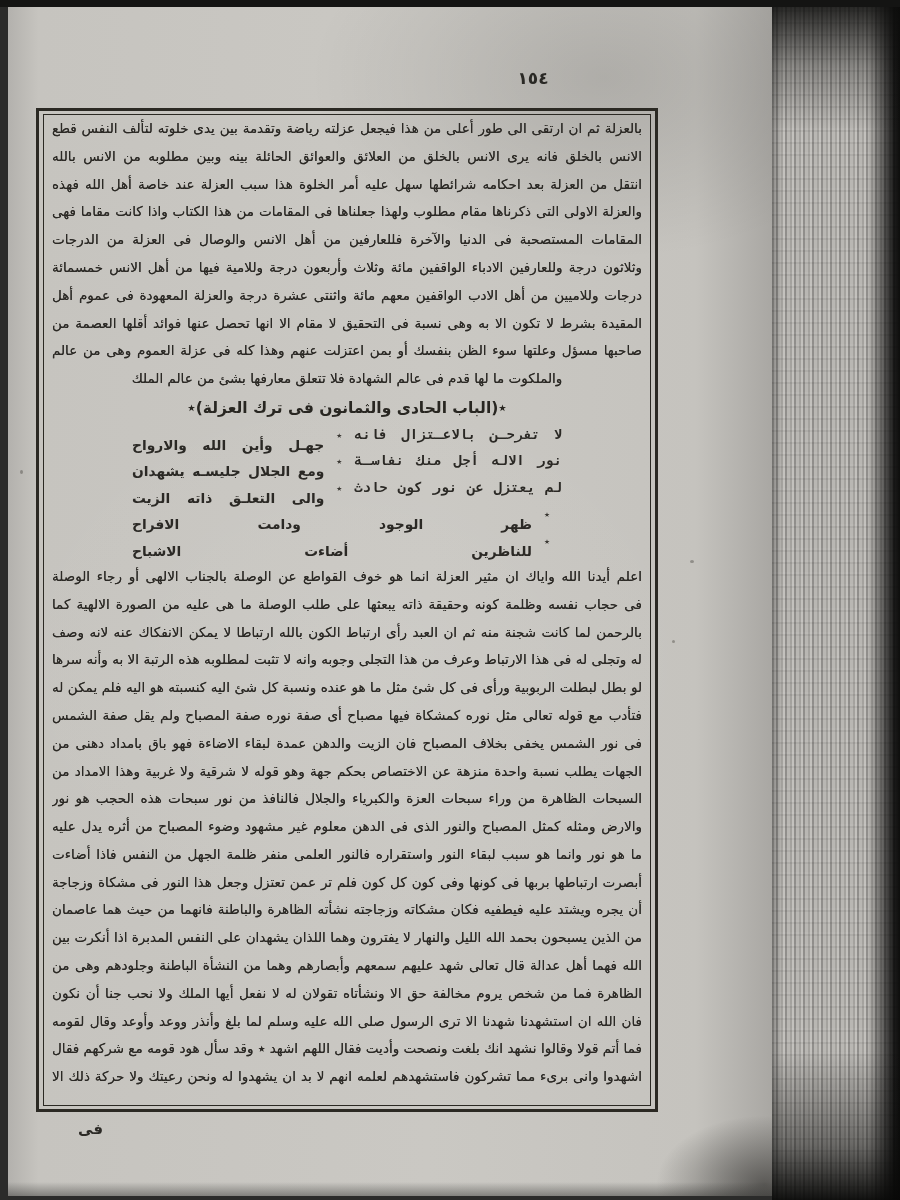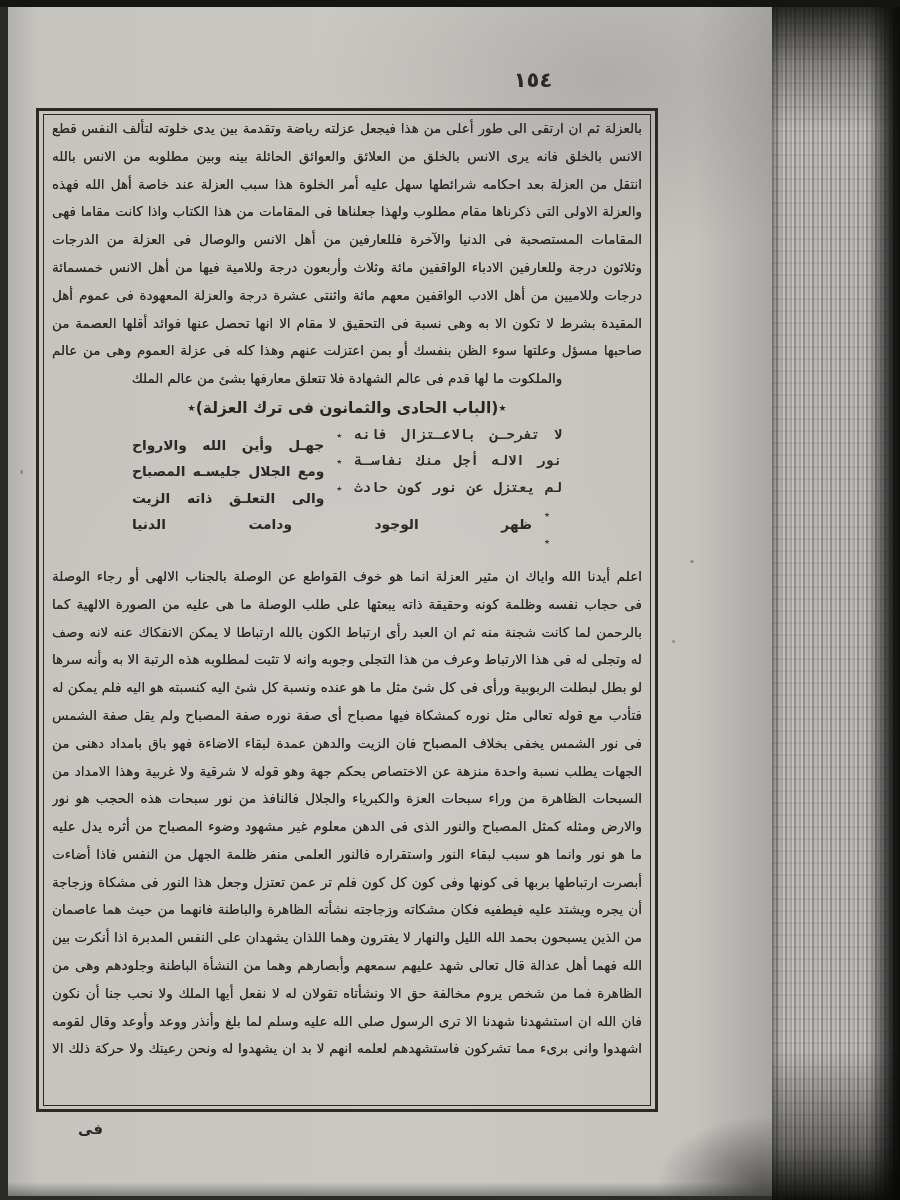--- a/index.html
+++ b/index.html
@@ -28,7 +28,7 @@
       #a8a6a2;}
   
   .pagenum{position:absolute;left:498px;top:68px;width:70px;text-align:center;
-    font-size:21px;font-weight:bold;color:#2a2925;letter-spacing:2px;}
+    font-size:17px;font-weight:bold;color:#2a2925;letter-spacing:2px;}
   
   .frame{position:absolute;left:36px;top:108px;width:622px;height:1004px;
     border:3px solid #2b2923;box-sizing:border-box;}

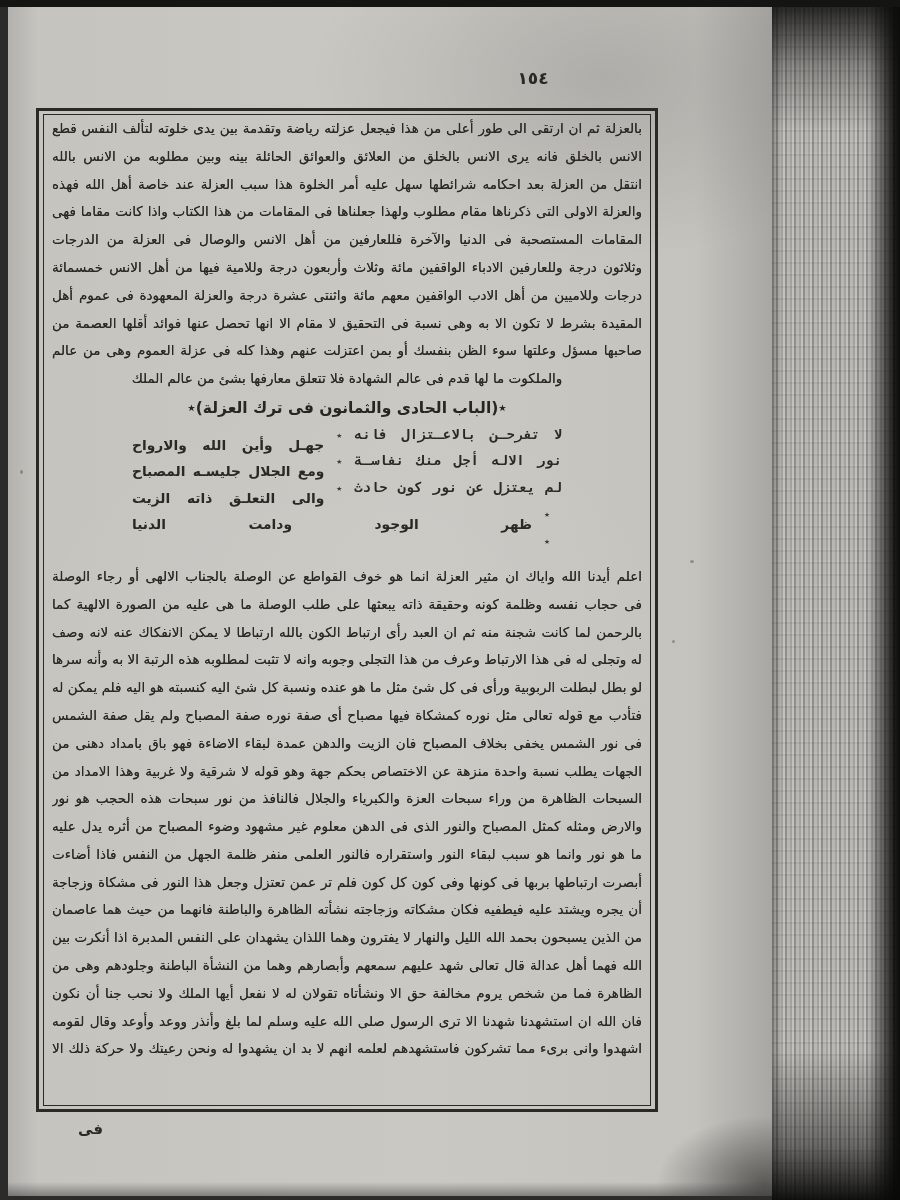--- a/index.html
+++ b/index.html
@@ -90,7 +90,7 @@
         <div class="vrow">
           <span class="vr">نور الاله أجل منك نفاسـة</span>
           <span class="vsep">٭</span>
-          <span class="vl">ومع الجلال جليسـه المصباح</span>
+          <span class="vl">ومع الجلال جليسـه يشهدان</span>
         </div>
         <div class="vrow">
           <span class="vr">لم يعتزل عن نور كون حادث</span>

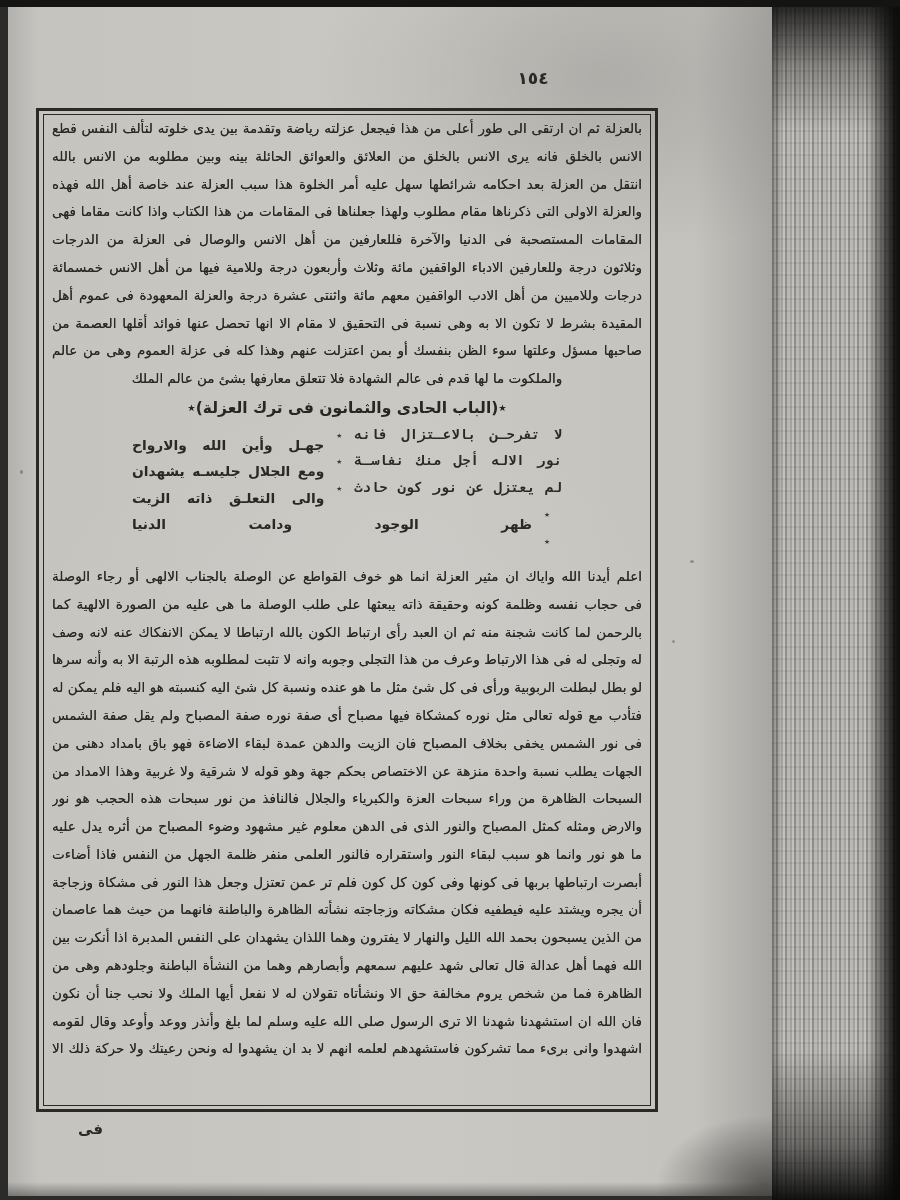--- a/index.html
+++ b/index.html
@@ -99,7 +99,7 @@
         </div>
         <div class="vrow">
           <span class="vsep">٭</span>
-          <span class="vl">ظهر الوجود ودامت الدنيا</span>
+          <span class="vl">ظهر الوجود ودامت الافراح</span>
         </div>
         <div class="vrow">
           <span class="vsep">٭</span>

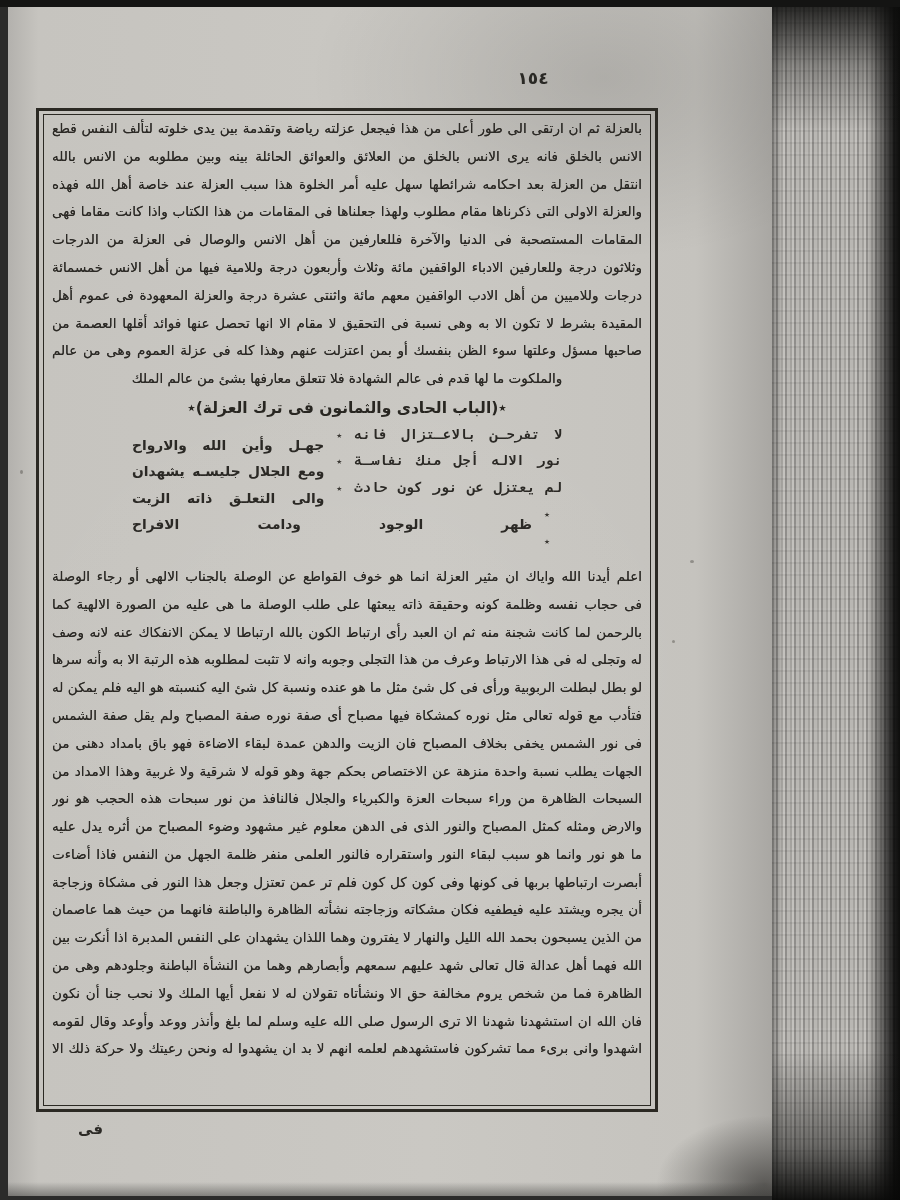--- a/index.html
+++ b/index.html
@@ -103,6 +103,7 @@
         </div>
         <div class="vrow">
           <span class="vsep">٭</span>
+          <span class="vl">للناظرين أضاءت الاشباح</span>
         </div>
       </div>
 

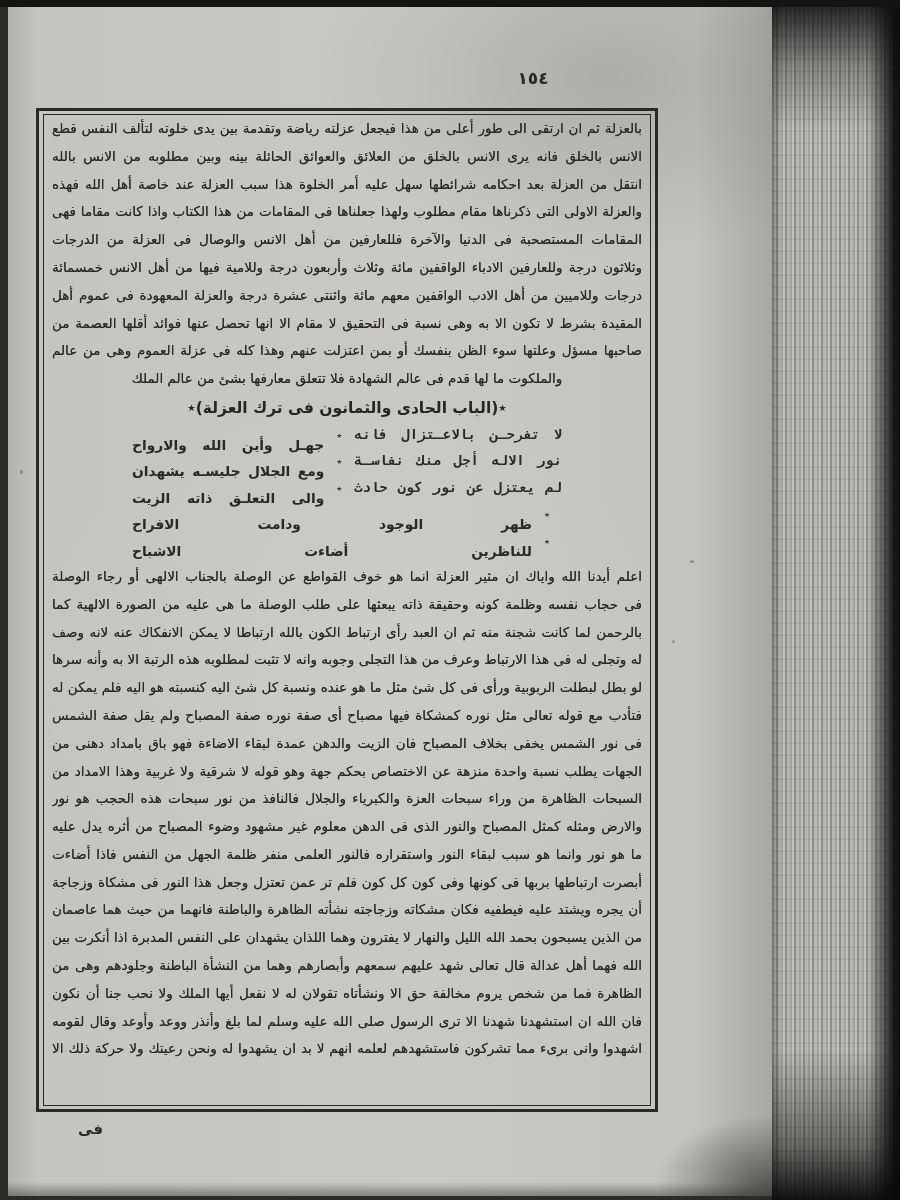--- a/index.html
+++ b/index.html
@@ -125,6 +125,7 @@
         <div class="pline">الله فهما أهل عدالة قال تعالى شهد عليهم سمعهم وأبصارهم وهما من النشأة الباطنة وجلودهم وهى من النشأة</div>
         <div class="pline">الظاهرة فما من شخص يروم مخالفة حق الا ونشأتاه تقولان له لا نفعل أيها الملك ولا نحب جنا أن نكون سببا فى اهلاكك</div>
         <div class="pline">فان الله ان استشهدنا شهدنا الا ترى الرسول صلى الله عليه وسلم لما بلغ وأنذر ووعد وأوعد وقال لقومه هل بلغتكم عنى</div>
+        <div class="pline">فما أتم قولا وقالوا نشهد انك بلغت ونصحت وأديت فقال اللهم اشهد ٭ وقد سأل هود قومه مع شركهم فقال</div>
         <div class="pline">اشهدوا وانى برىء مما تشركون فاستشهدهم لعلمه انهم لا بد ان يشهدوا له ونحن رعيتك ولا حركة ذلك الا بك فلا تحجر كنا الا</div>
       </div>
 

